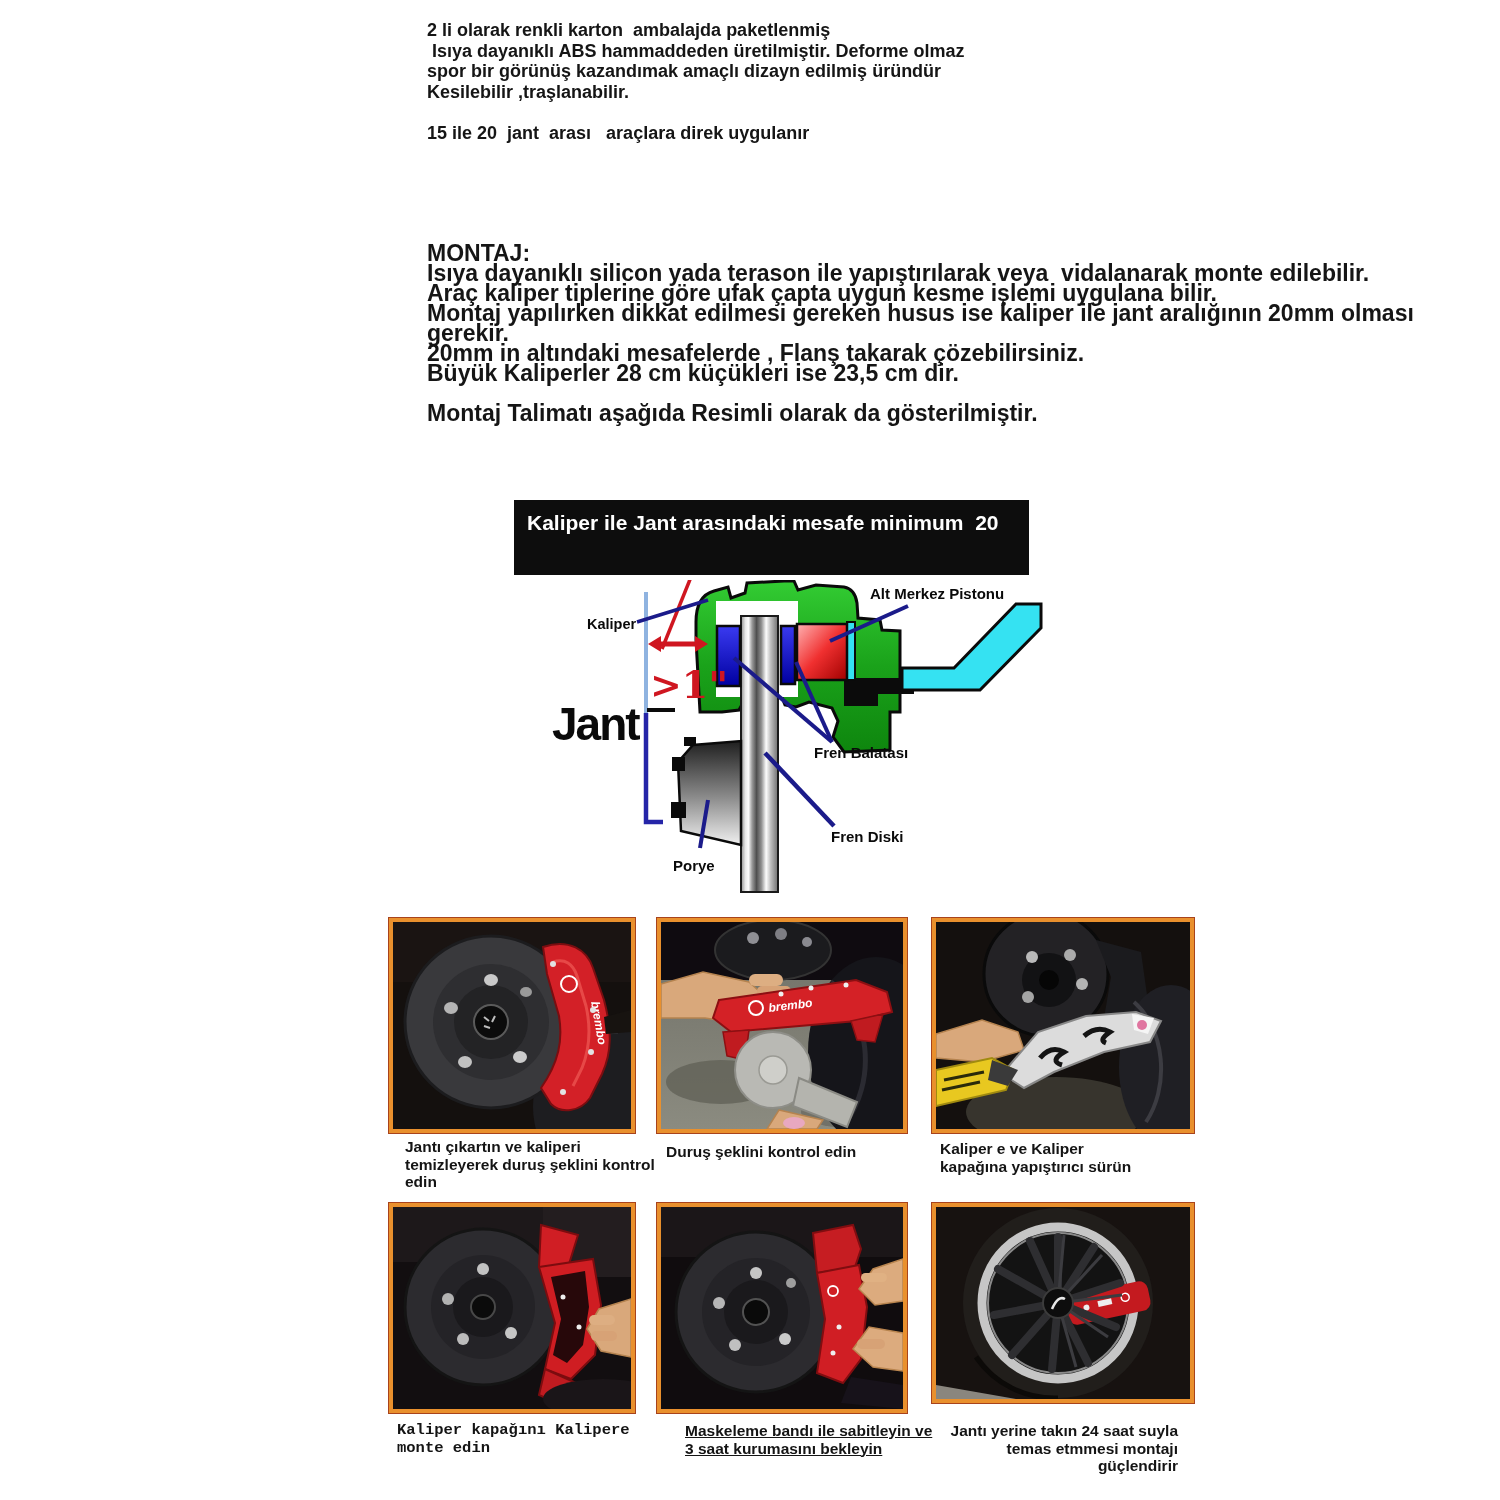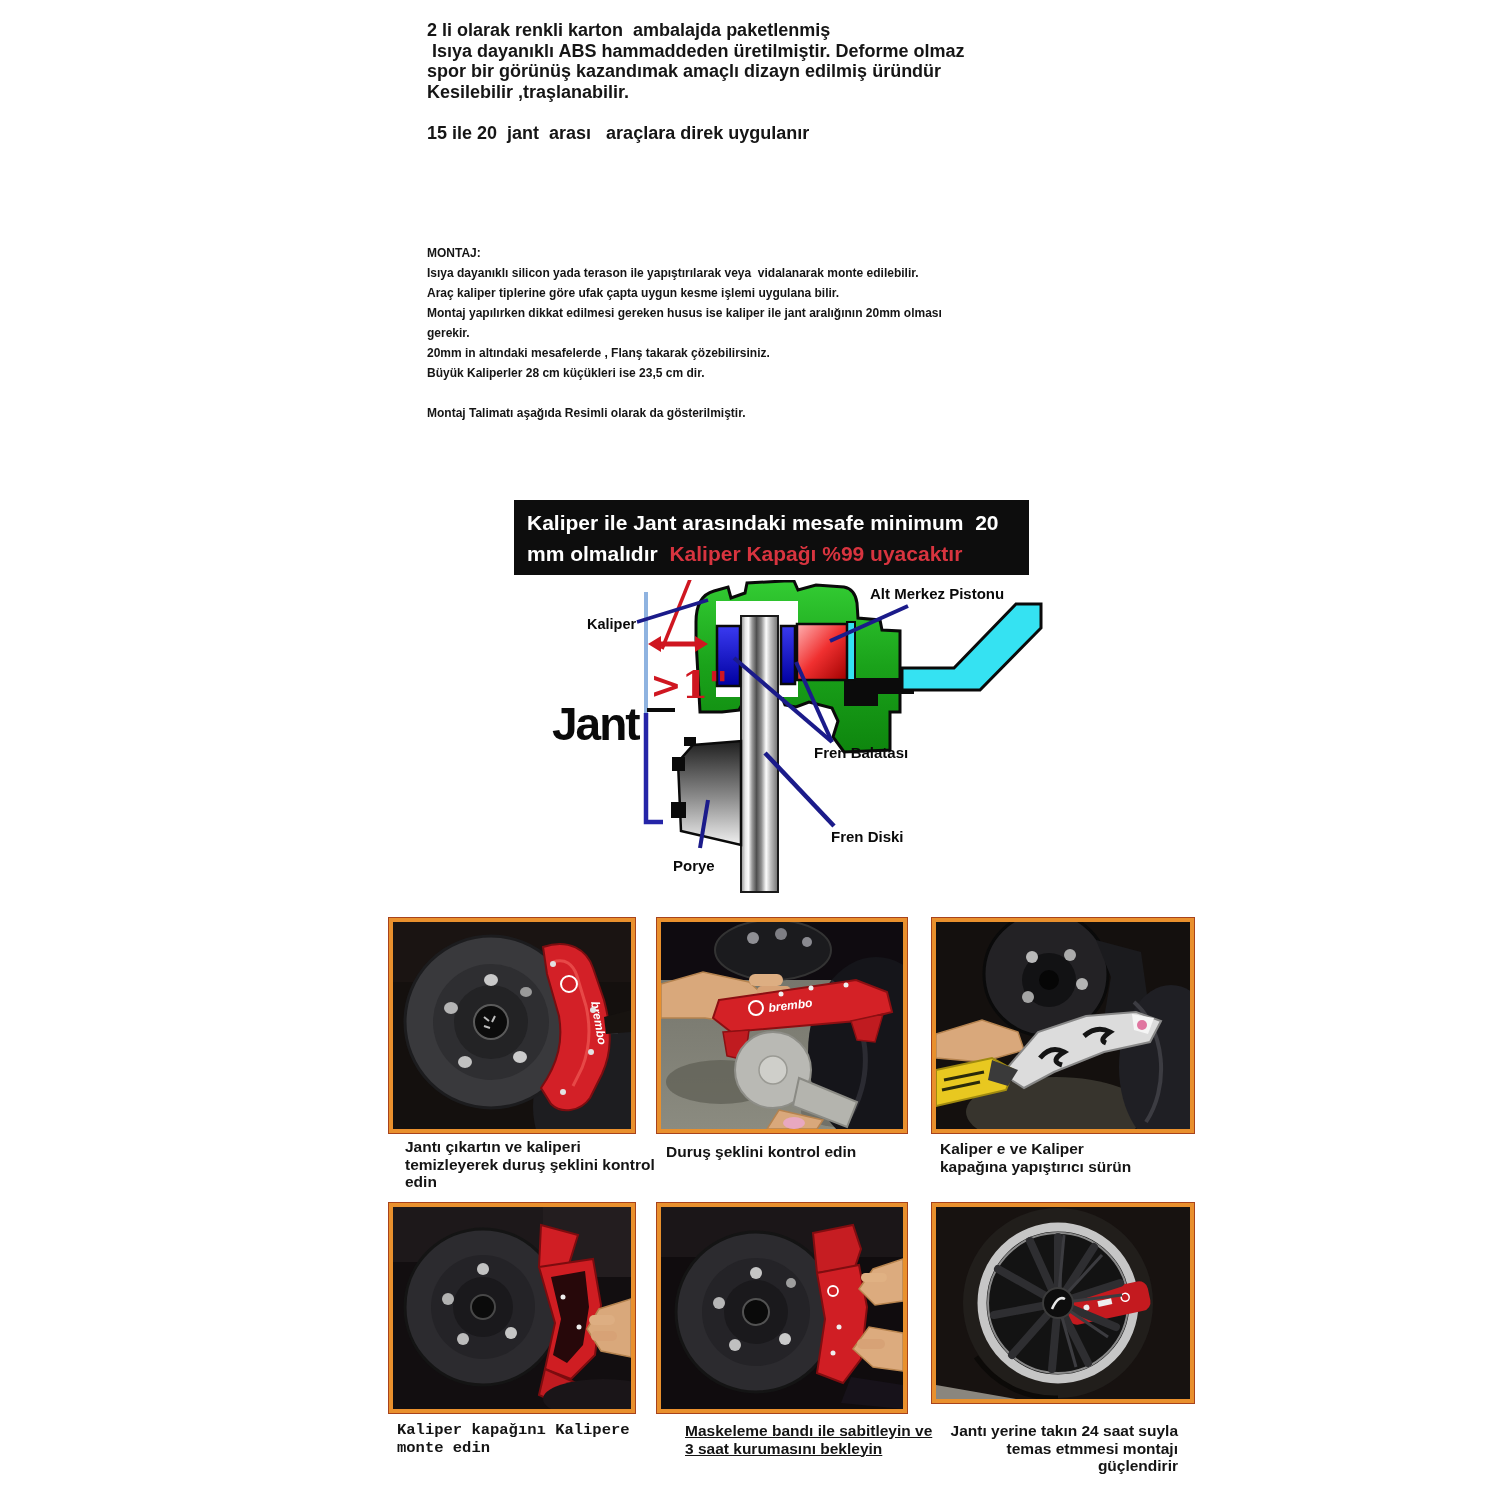--- a/index.html
+++ b/index.html
@@ -8,7 +8,7 @@
   .tblock{position:absolute;color:#151515;font-weight:bold;}
   .tline{white-space:pre;}
   #intro{left:383px;top:20px;font-size:18px;line-height:20.5px;}
-  #montaj{left:383px;top:243px;font-size:12px;line-height:20px;}
+  #montaj{left:383px;top:243px;font-size:23px;line-height:20px;}
   #banner{position:absolute;left:470px;top:500px;width:515px;height:75px;background:#0d0d0d;
           padding:7px 0 0 13px;box-sizing:border-box;}
   #banner::before{content:"";position:absolute;left:-7px;top:-7px;width:100%;height:100%;

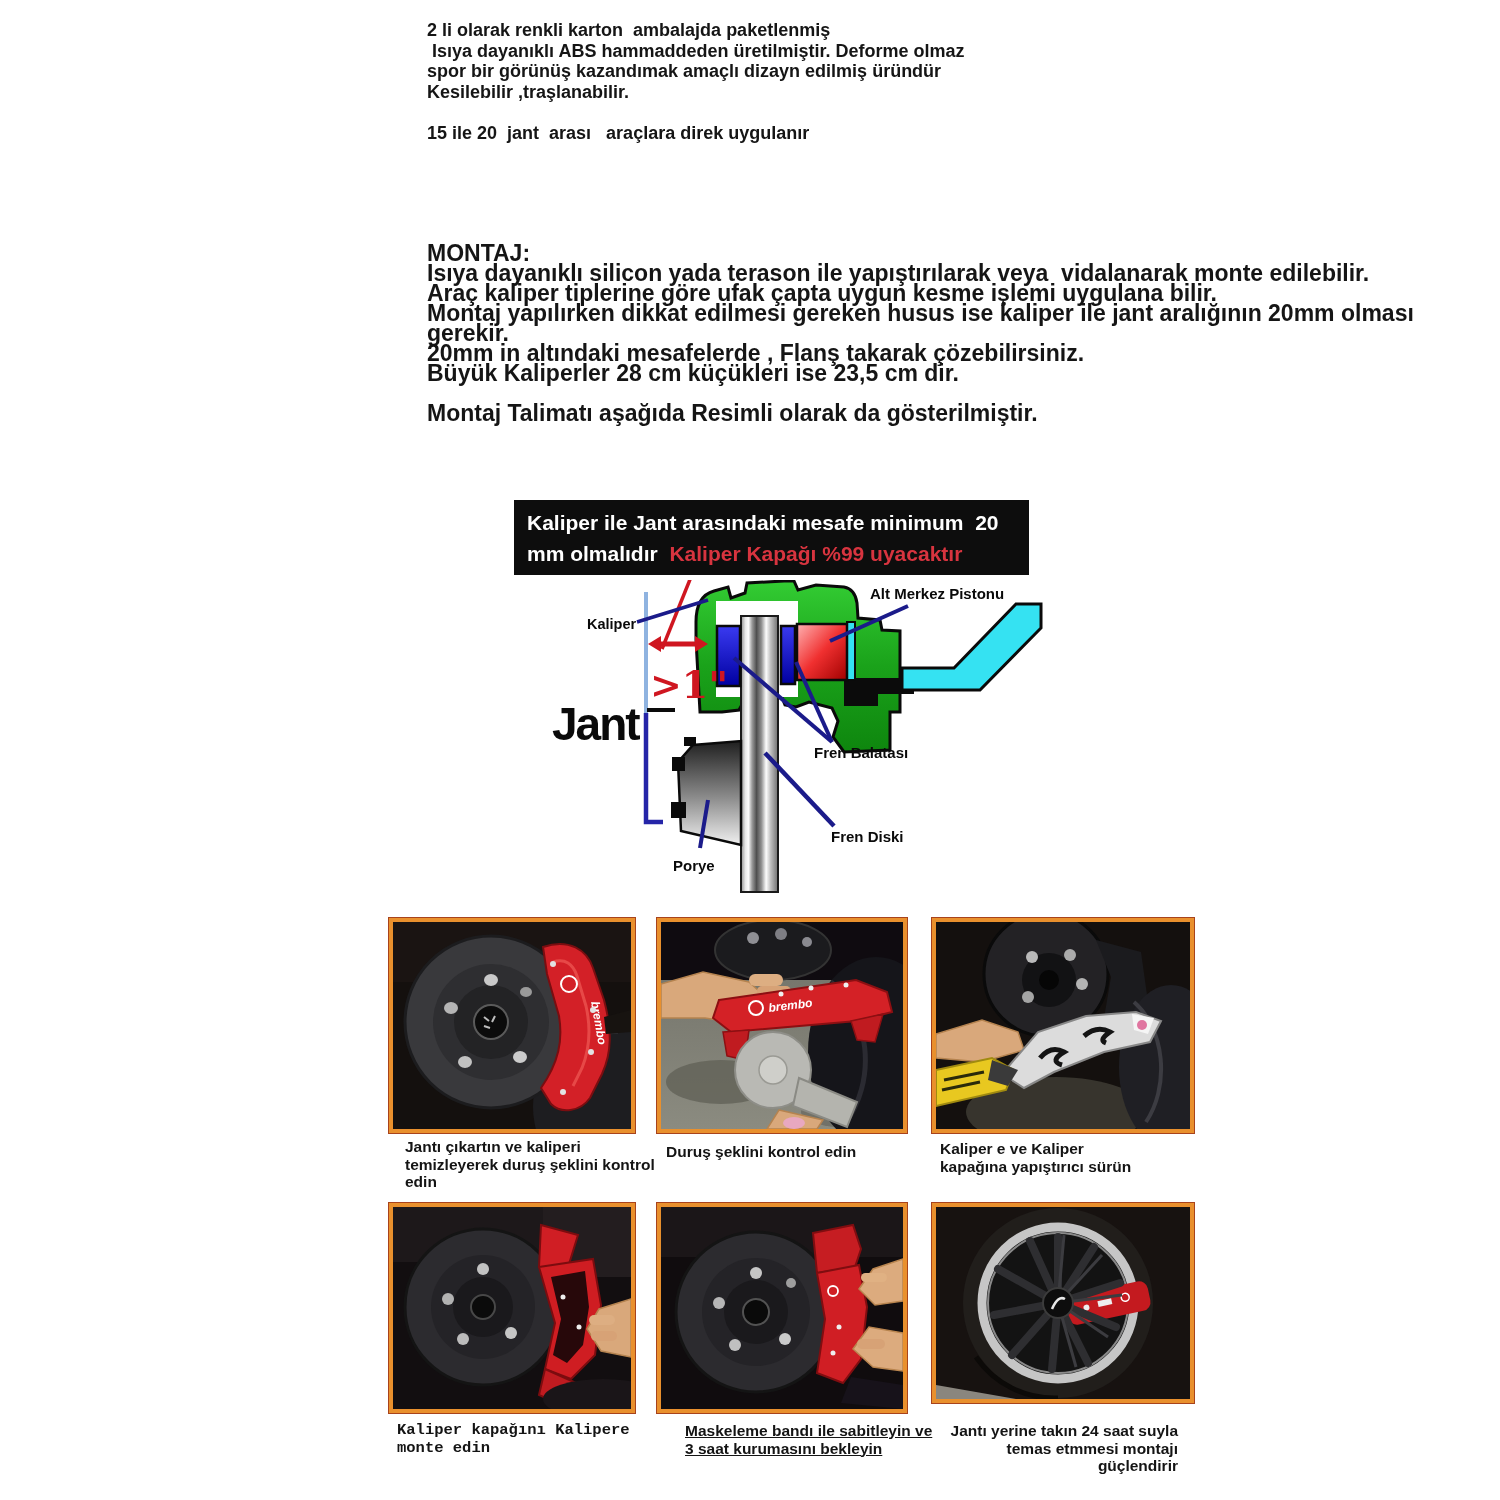--- a/index.html
+++ b/index.html
@@ -51,7 +51,6 @@
 
   <div id="banner">
     <div class="bline bwhite">Kaliper ile Jant arasındaki mesafe minimum  20</div>
-    <div class="bline"><span class="bwhite">mm olmalıdır  </span><span class="bred">Kaliper Kapağı %99 uyacaktır</span></div>
   </div>
 
   <svg id="diagram" width="560" height="350" viewBox="450 580 560 350">

